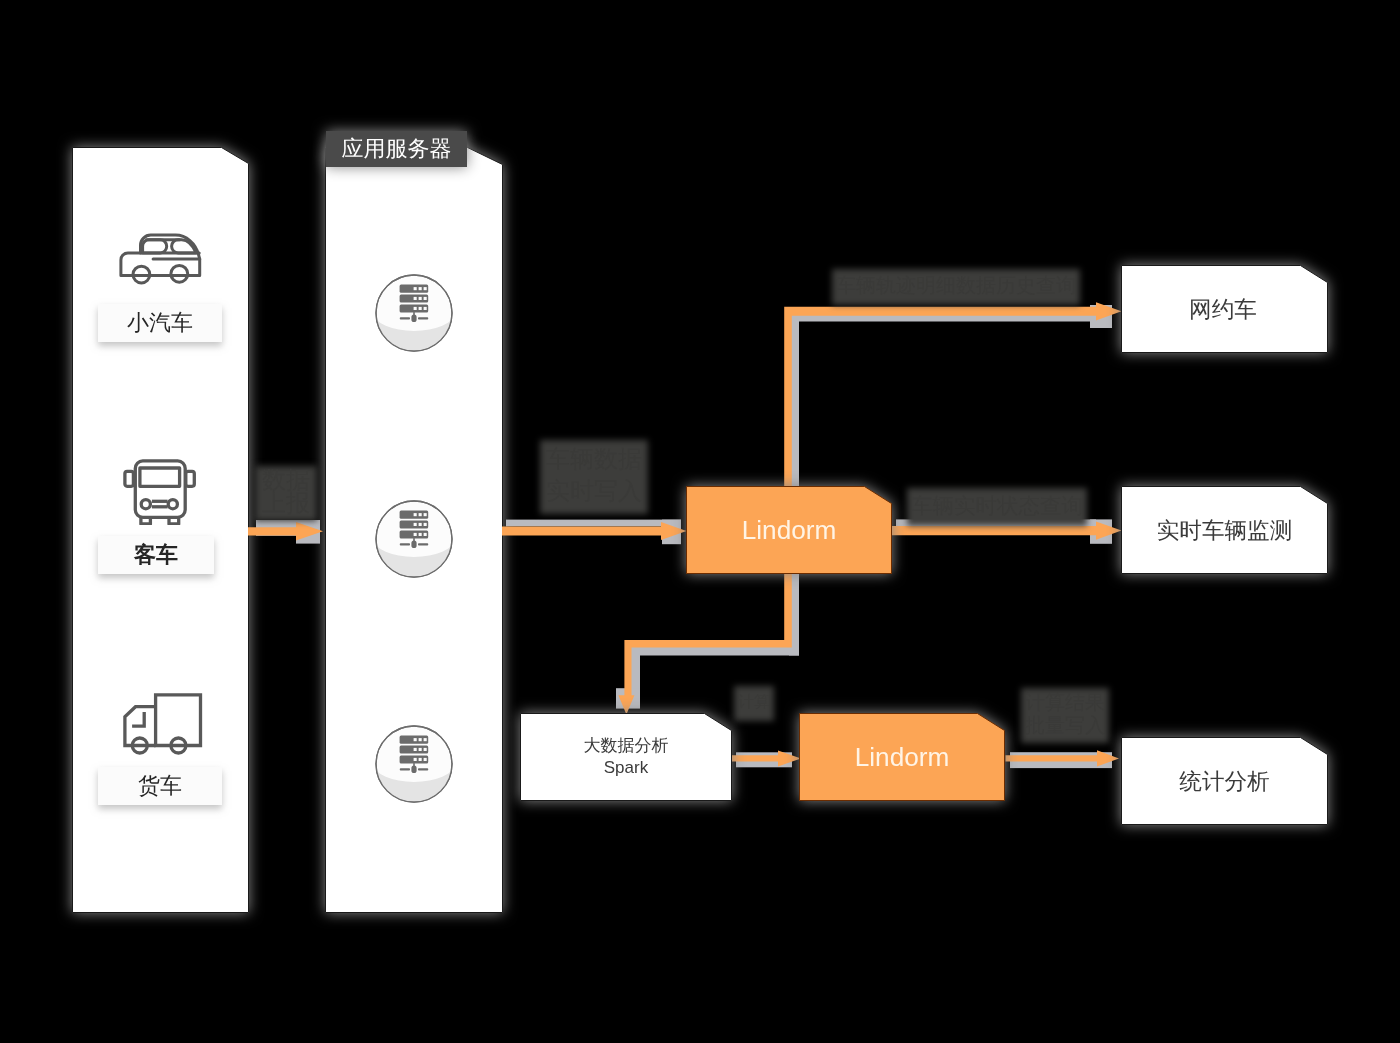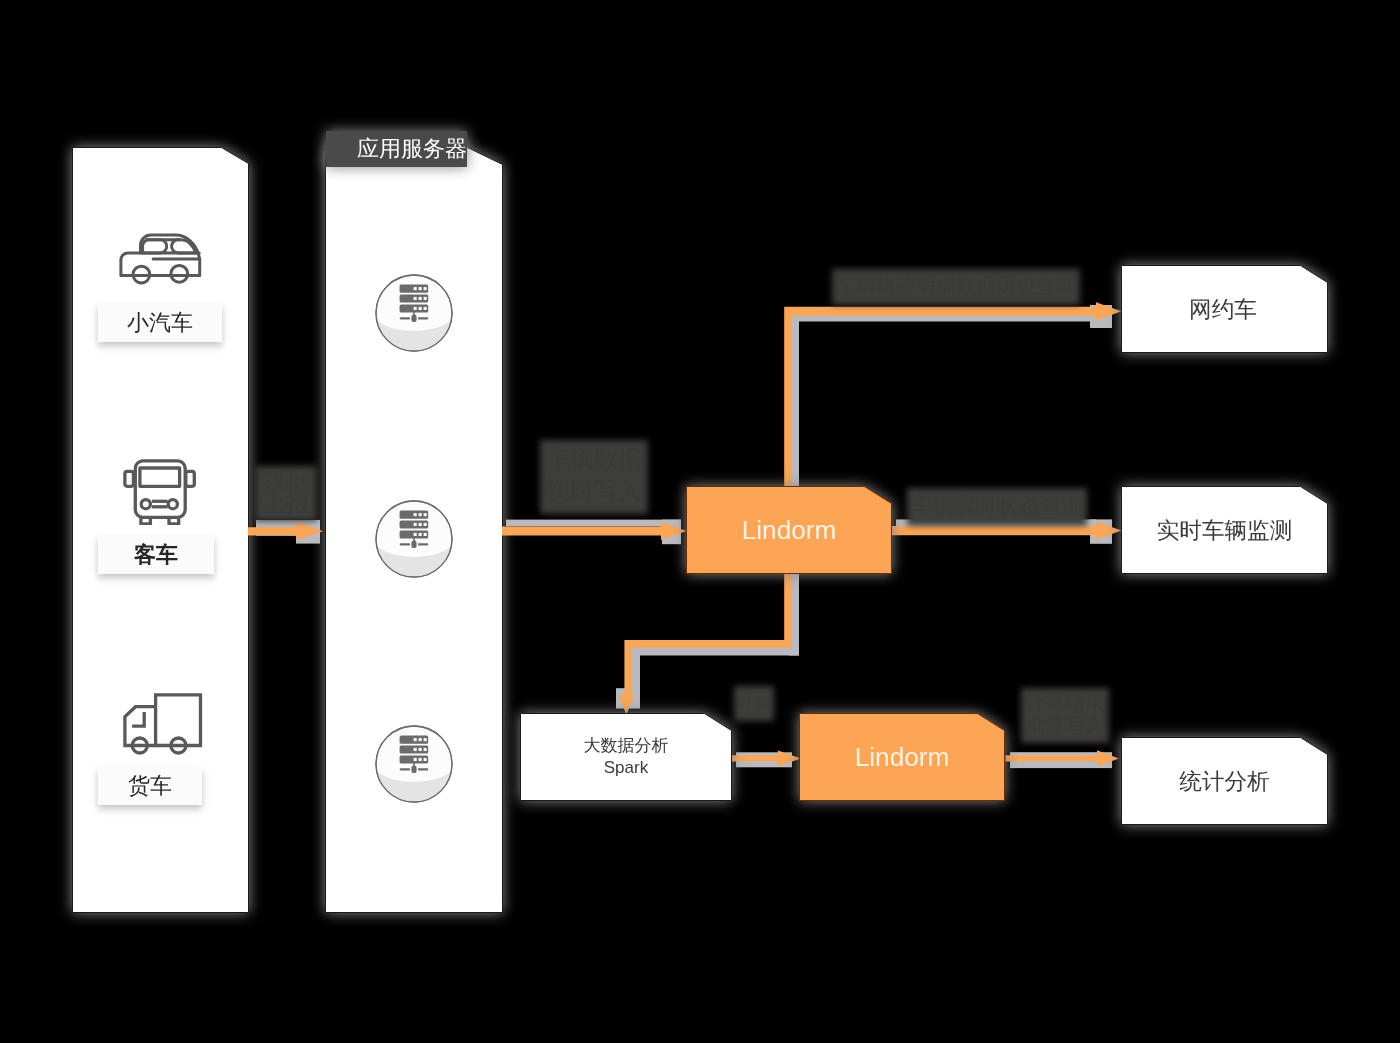--- a/index.html
+++ b/index.html
@@ -39,7 +39,7 @@
     width:100%; height:100%;
     background:#4a4a4a;
     color:#ffffff;
-    display:flex; align-items:center; justify-content:flex-end;
+    display:flex; align-items:center; justify-content:center;
     font-size:22px;
     letter-spacing:0px;
   }

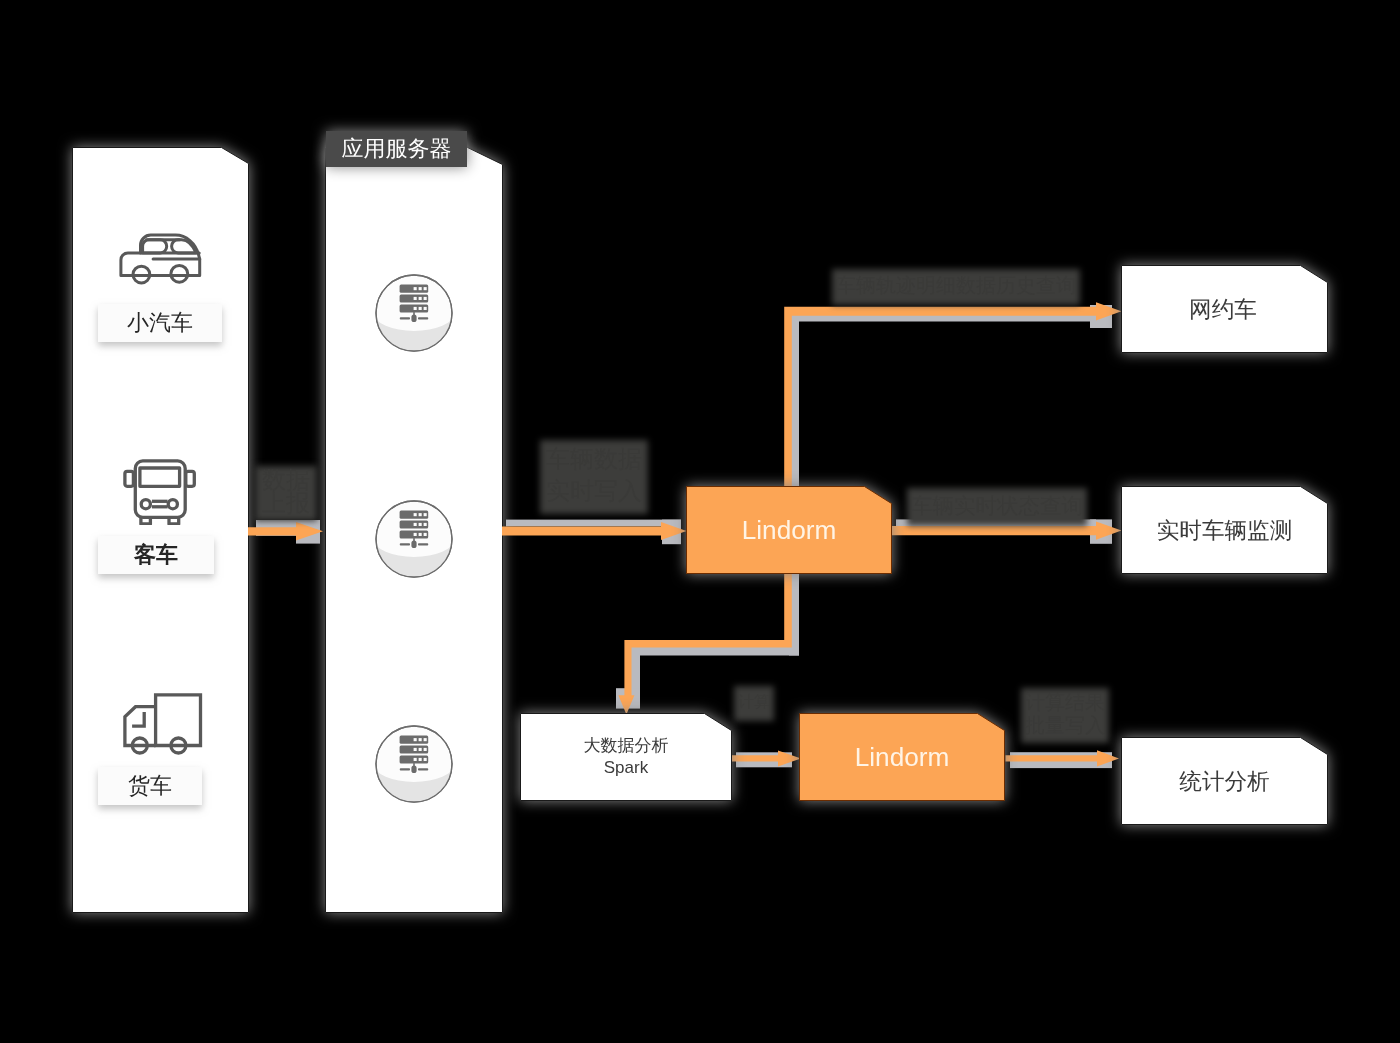--- a/index.html
+++ b/index.html
@@ -140,7 +140,7 @@
       <circle cx="58.4" cy="55.5" r="7.5"></circle>
     </svg>
   </div>
-  <div class="badge" style="left:98px; top:767px; width:104px; height:38px;">
+  <div class="badge" style="left:98px; top:767px; width:124px; height:38px;">
     <span>货车</span>
   </div>
 

